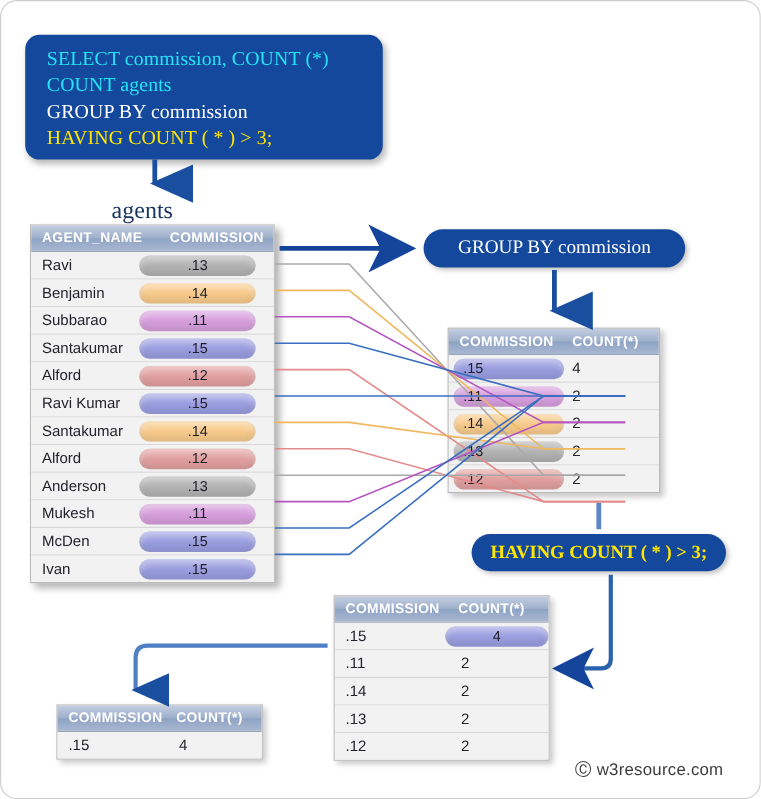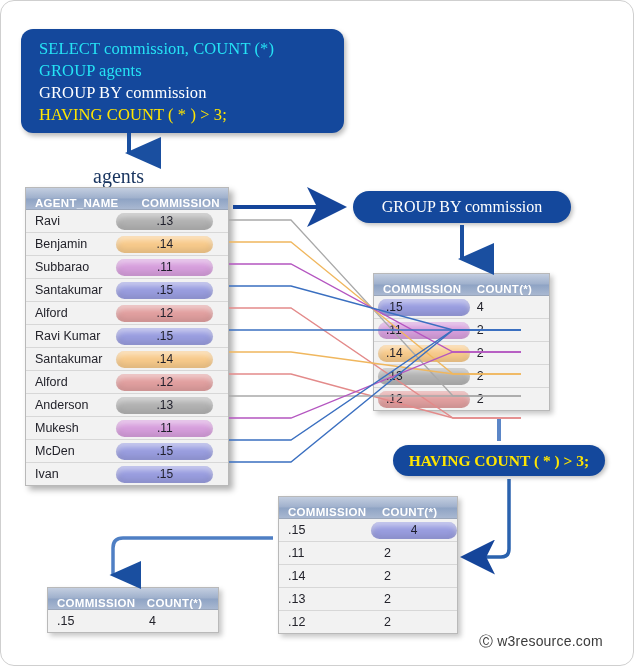--- a/index.html
+++ b/index.html
@@ -24,7 +24,7 @@
     position: absolute;
     left: 20px;
     top: 28px;
-    width: 323px;
+    width: 298px;
     height: 104px;
     background: #14489c;
     border-radius: 12px;

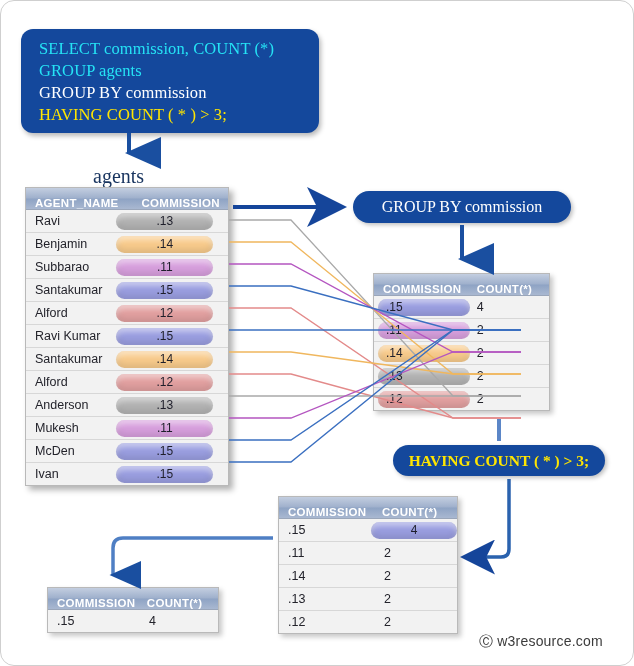--- a/index.html
+++ b/index.html
@@ -199,7 +199,7 @@
 
   <div id="sql-box">
     <div class="line c-cyan" style="color: rgb(37, 227, 245);">SELECT commission, COUNT (*)</div>
-    <div class="line c-cyan" style="color: rgb(37, 227, 245);">GROUP agents</div>
+    <div class="line c-cyan" style="color: rgb(37, 227, 245);">COUNT agents</div>
     <div class="line c-white" style="color: rgb(255, 255, 255);">GROUP BY commission</div>
     <div class="line c-yellow" style="color: rgb(255, 230, 0);">HAVING COUNT ( * ) &gt; 3;</div>
   </div>

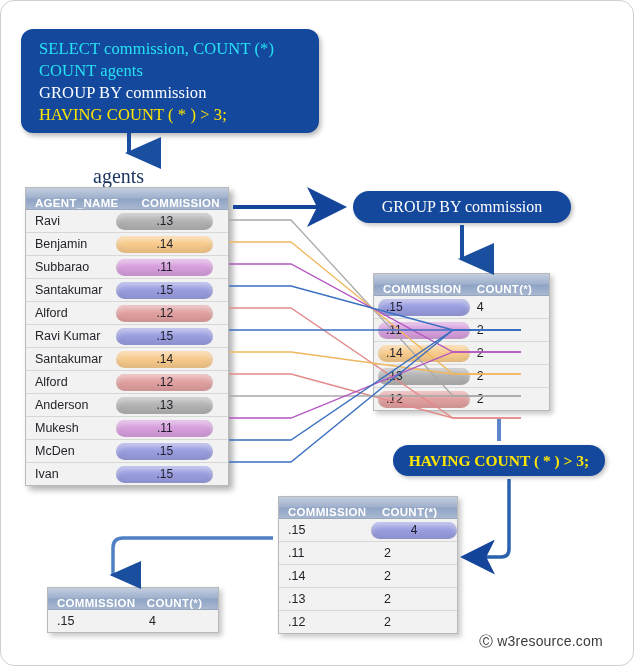--- a/index.html
+++ b/index.html
@@ -60,7 +60,7 @@
     font-size: 11.5px;
     letter-spacing: .3px;
     height: 21px;
-    align-items: flex-end;
+    align-items: center;
     border-bottom: 1px solid #9aa6ba;
   }
   .tbl .row {

